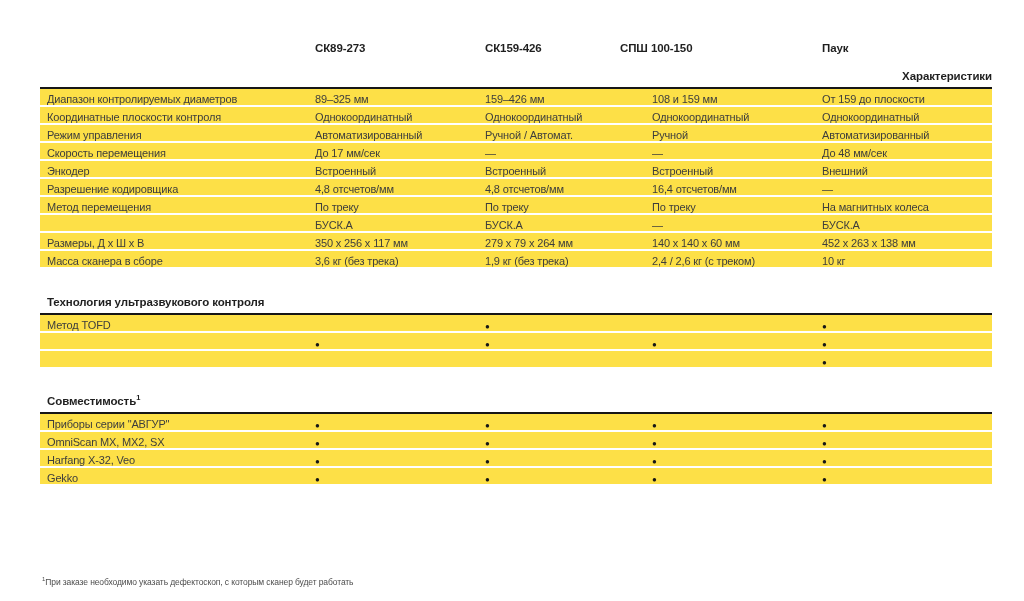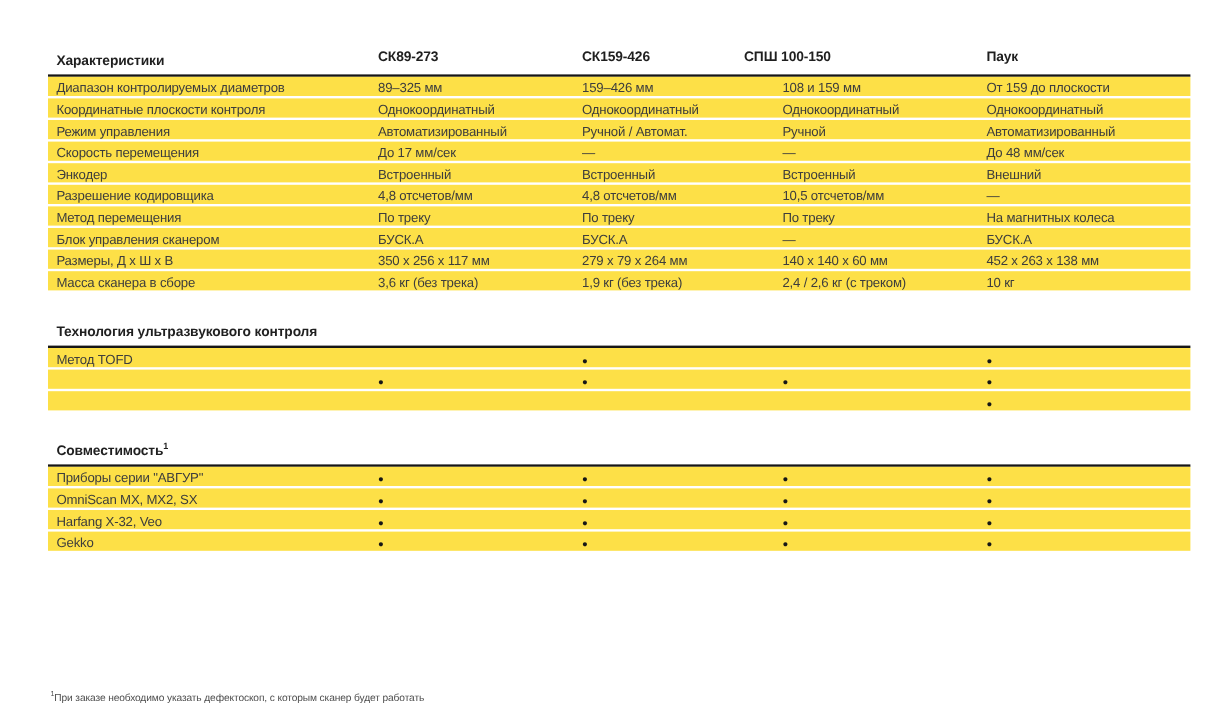--- a/index.html
+++ b/index.html
@@ -18,7 +18,7 @@
   }
 
   .section{display:block;}
-  .section-0{padding-top:45px;}
+  .section-0{padding-top:70px;text-align:right;}
   .section-1{padding-top:29px;}
   .section-2{padding-top:28px;}
 

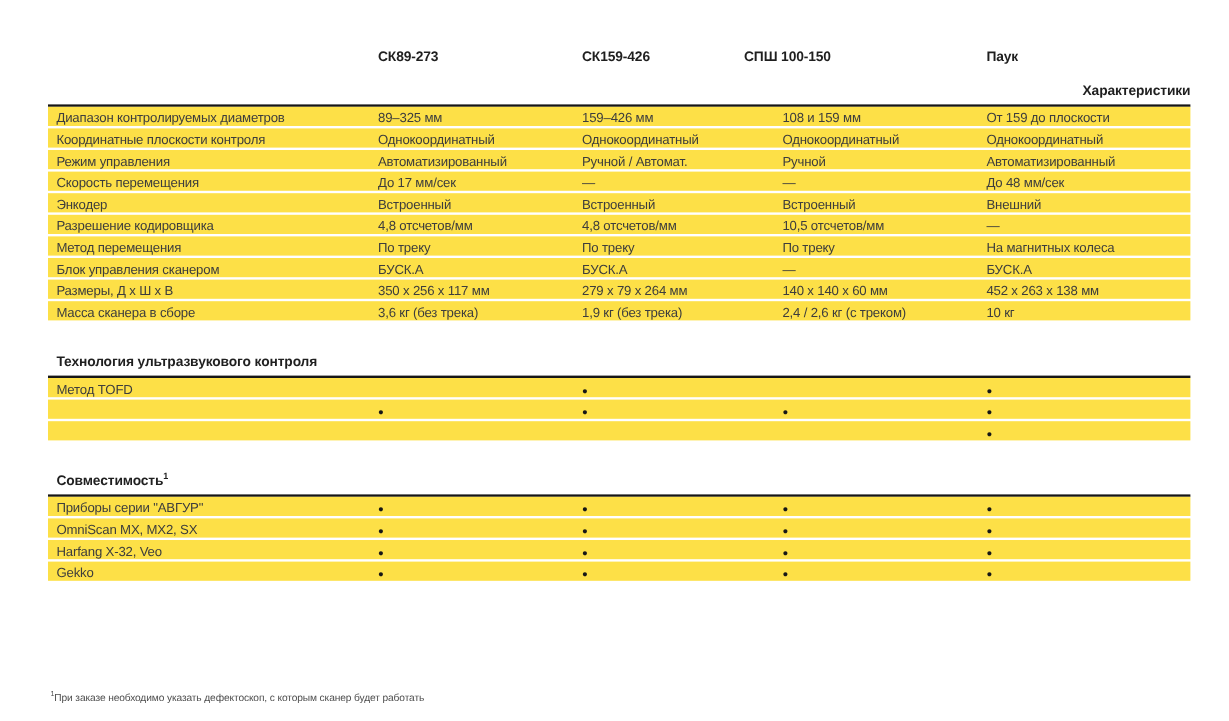--- a/index.html
+++ b/index.html
@@ -105,7 +105,7 @@
               <span class="row-label">Разрешение кодировщика</span>
               <span class="cell c0">4,8 отсчетов/мм</span>
               <span class="cell c1">4,8 отсчетов/мм</span>
-              <span class="cell c2">10,5 отсчетов/мм</span>
+              <span class="cell c2">16,4 отсчетов/мм</span>
               <span class="cell c3">—</span>
             </div>
             <div class="row">

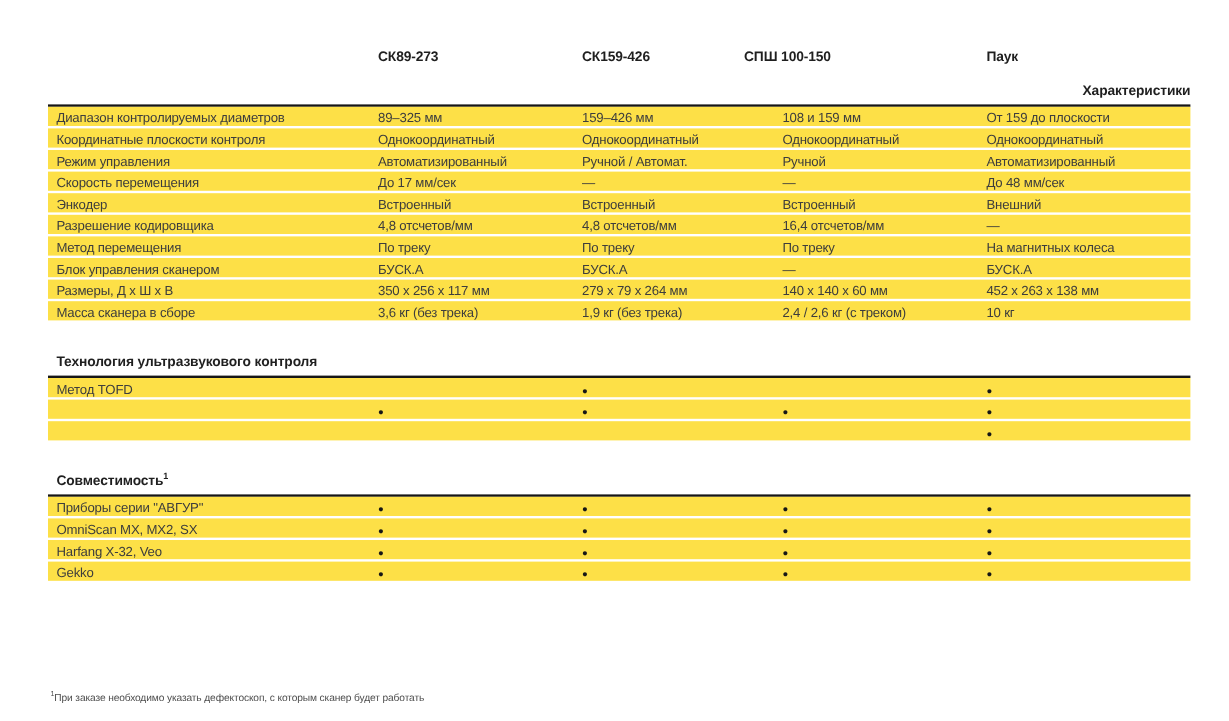--- a/index.html
+++ b/index.html
@@ -116,7 +116,6 @@
               <span class="cell c3">На магнитных колеса</span>
             </div>
             <div class="row">
-              <span class="row-label">Блок управления сканером</span>
               <span class="cell c0">БУСК.А</span>
               <span class="cell c1">БУСК.А</span>
               <span class="cell c2">—</span>

